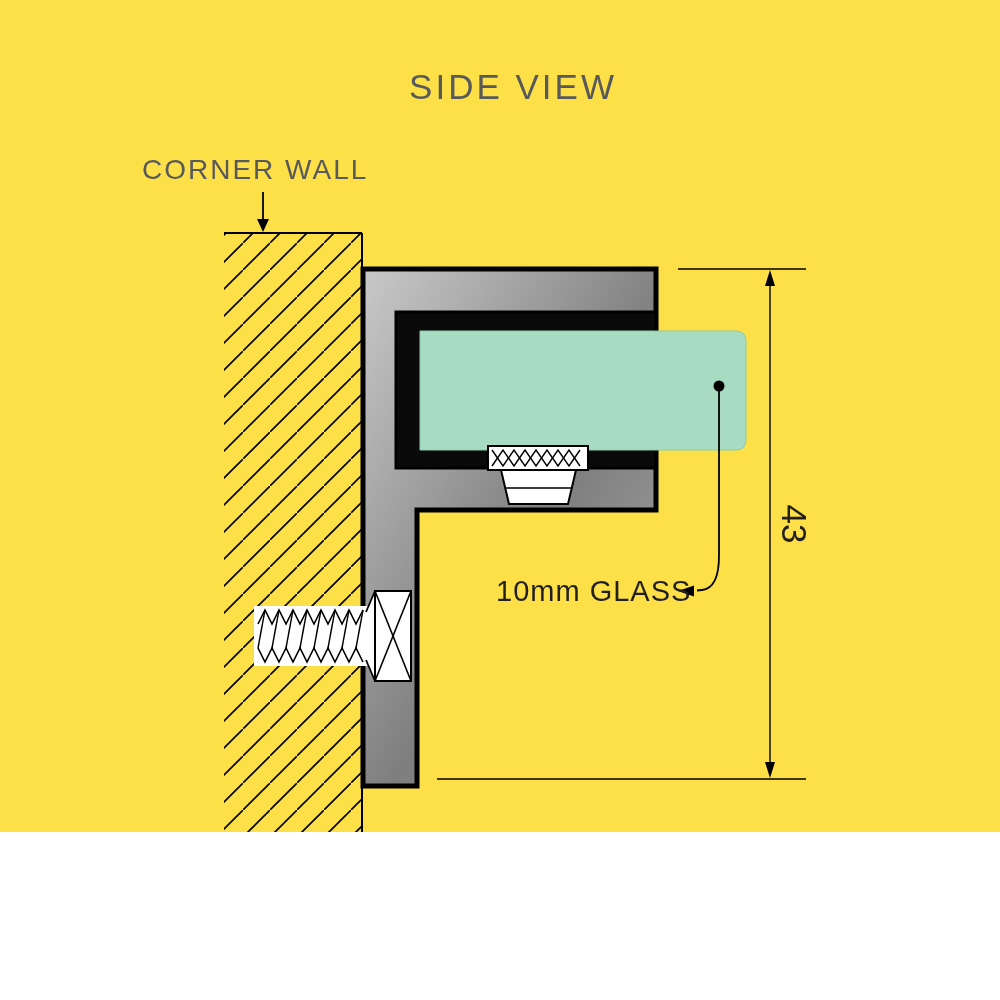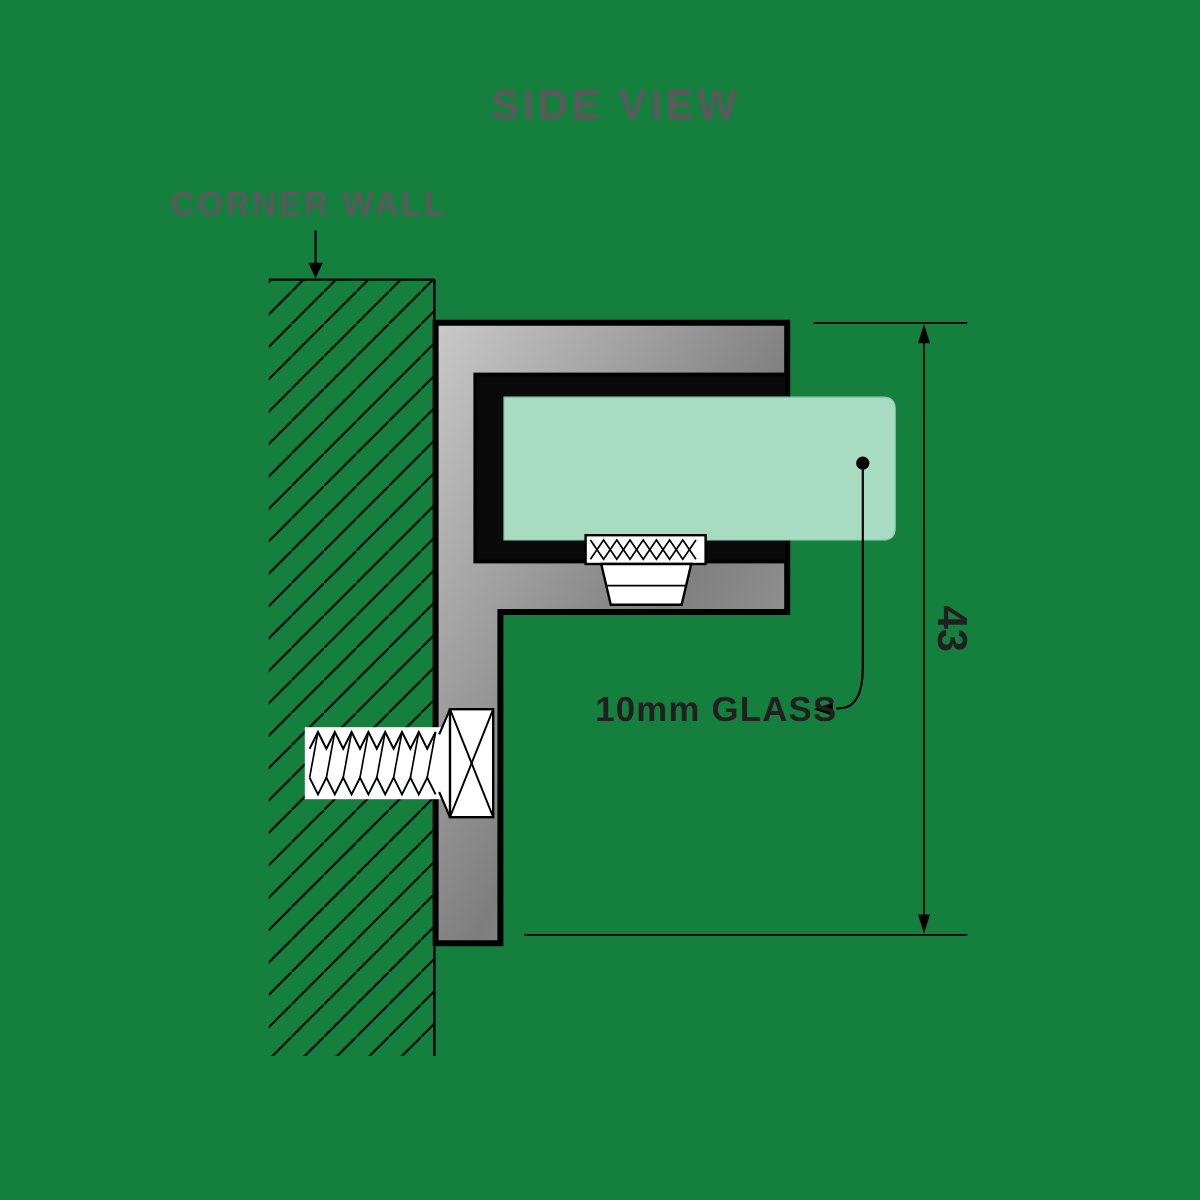--- a/index.html
+++ b/index.html
@@ -10,10 +10,9 @@
   .canvas {
     position: relative;
     width: 1000px;
-    height: 1000px;
-    background: #15803d;
+    height: 832px;
+    background: #fde047;
     overflow: hidden;
-    font-weight: bold;
   }
   svg text {
     font-family: "Liberation Sans", sans-serif;

